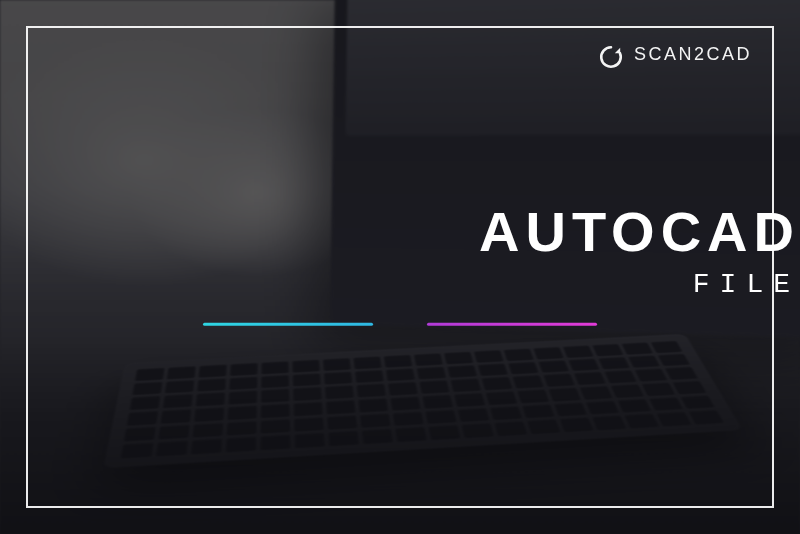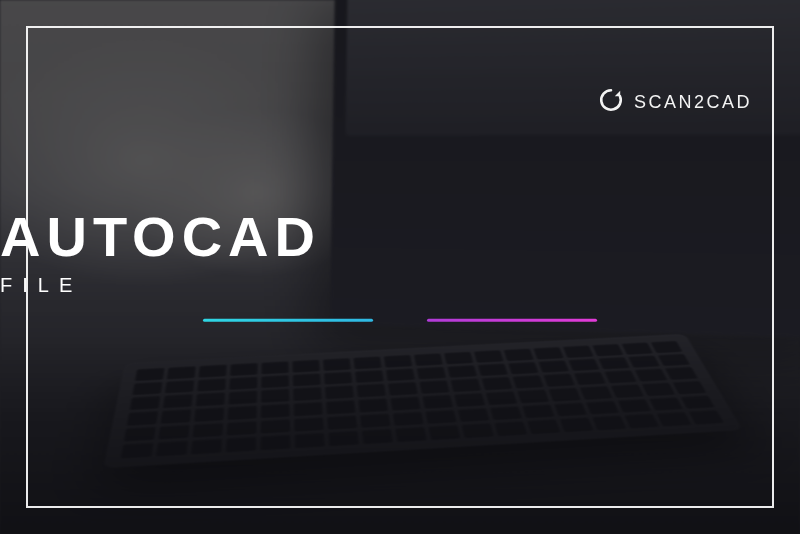--- a/index.html
+++ b/index.html
@@ -89,11 +89,10 @@
     top: 44px;
     right: 48px;
     display: flex;
-    align-items: flex-end;
+    align-items: flex-start;
     gap: 10px;
     color: #fff;
     opacity: 0.95;
-    margin-top: 43px;
   }
   .brand svg { width: 26px; height: 26px; display: block; }
   .brand-text {

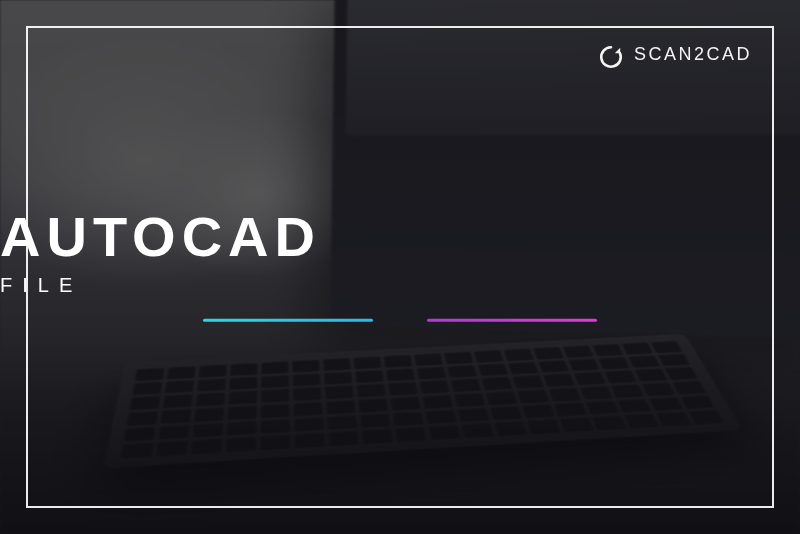--- a/index.html
+++ b/index.html
@@ -105,7 +105,7 @@
     top: 50%;
     left: 50%;
     transform: translate(-50%, -52%);
-    text-align: left;
+    text-align: right;
     color: #fff;
     width: 100%;
   }

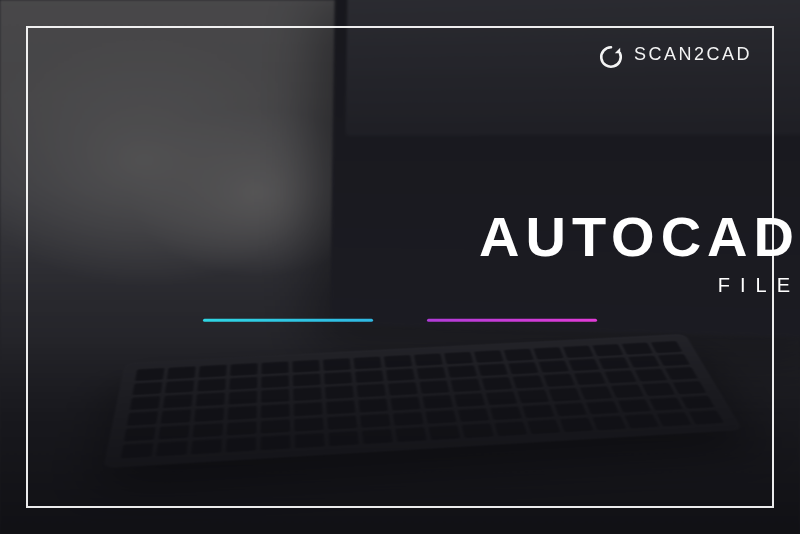--- a/index.html
+++ b/index.html
@@ -116,11 +116,12 @@
     line-height: 1.05;
   }
   .title .line2 {
-    font-size: 20px;
+    font-size: 28px;
     font-weight: 300;
     letter-spacing: 10px;
     margin-top: 6px;
     line-height: 1.2;
+    font-family: Liberation Mono, monospace;
   }
   .title .line3 {
     font-size: 52px;

